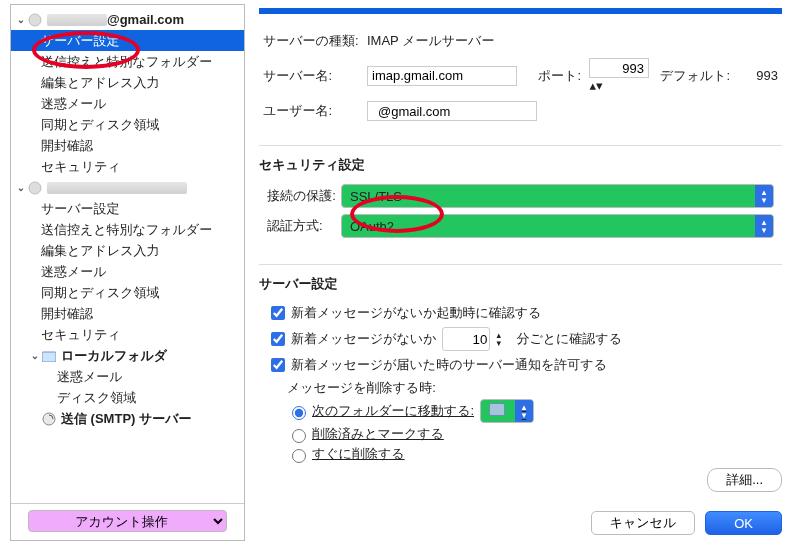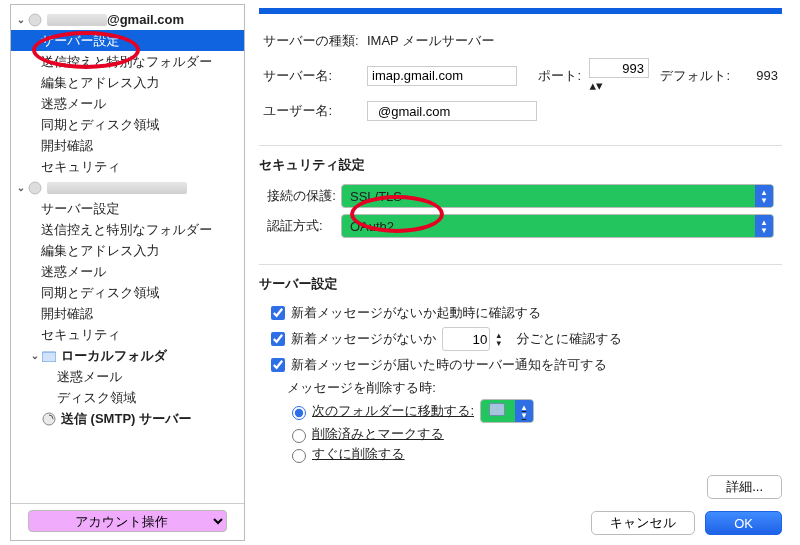--- a/index.html
+++ b/index.html
@@ -238,7 +238,8 @@
   .btn.detail {
     position:absolute;
     right:18px;
-    bottom:46px;
+    bottom:53px;
+    border-radius:10px;
   }
 
   

